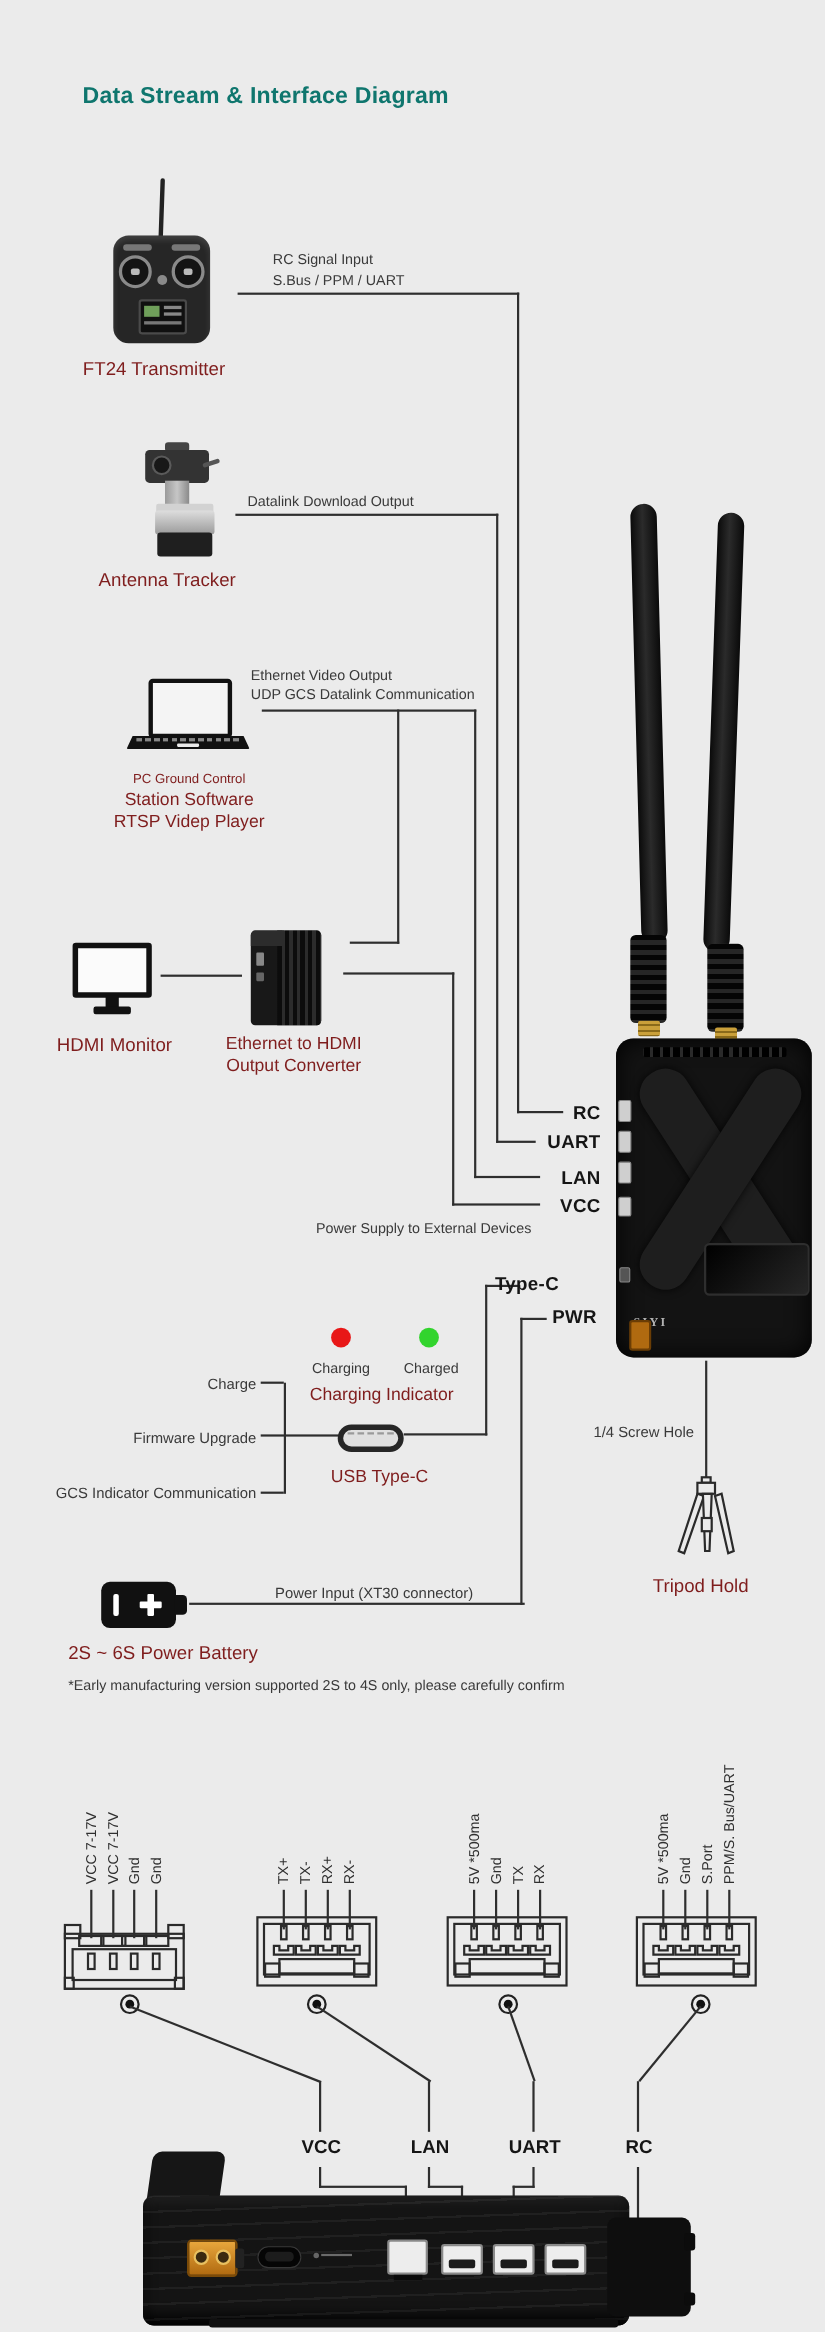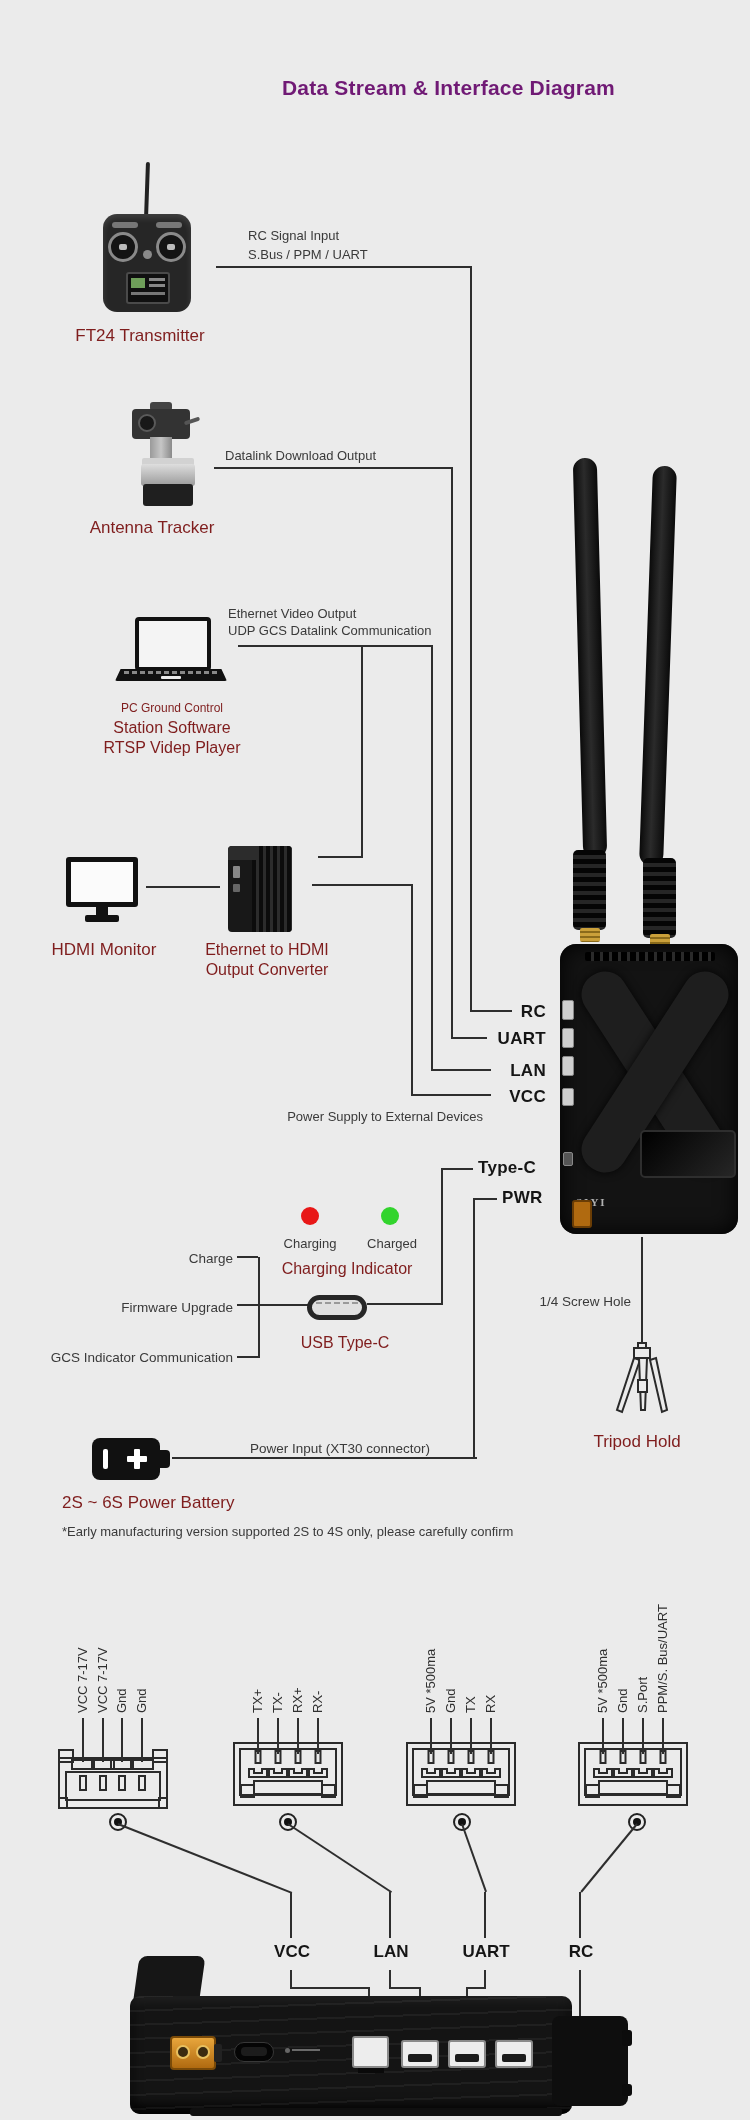--- a/index.html
+++ b/index.html
@@ -15,8 +15,8 @@
   .portlbl{position:absolute;font-size:17px;font-weight:700;color:#151515;letter-spacing:.3px;}
   .right{text-align:right;}
   .center{text-align:center;}
-  .title{position:absolute;left:75px;top:76px;width:540px;text-align:right;
-         font-size:21px;font-weight:700;color:#701a75;letter-spacing:.2px;}
+  .title{position:absolute;left:75px;top:76px;width:540px;text-align:left;
+         font-size:21px;font-weight:700;color:#0f766e;letter-spacing:.2px;}
   .pinlabel{position:absolute;font-size:13px;line-height:16px;color:#2f2f2f;white-space:nowrap;
             transform-origin:0 0;transform:rotate(-90deg);}
   .pinstem{position:absolute;width:2px;background:#2e2e2e;}

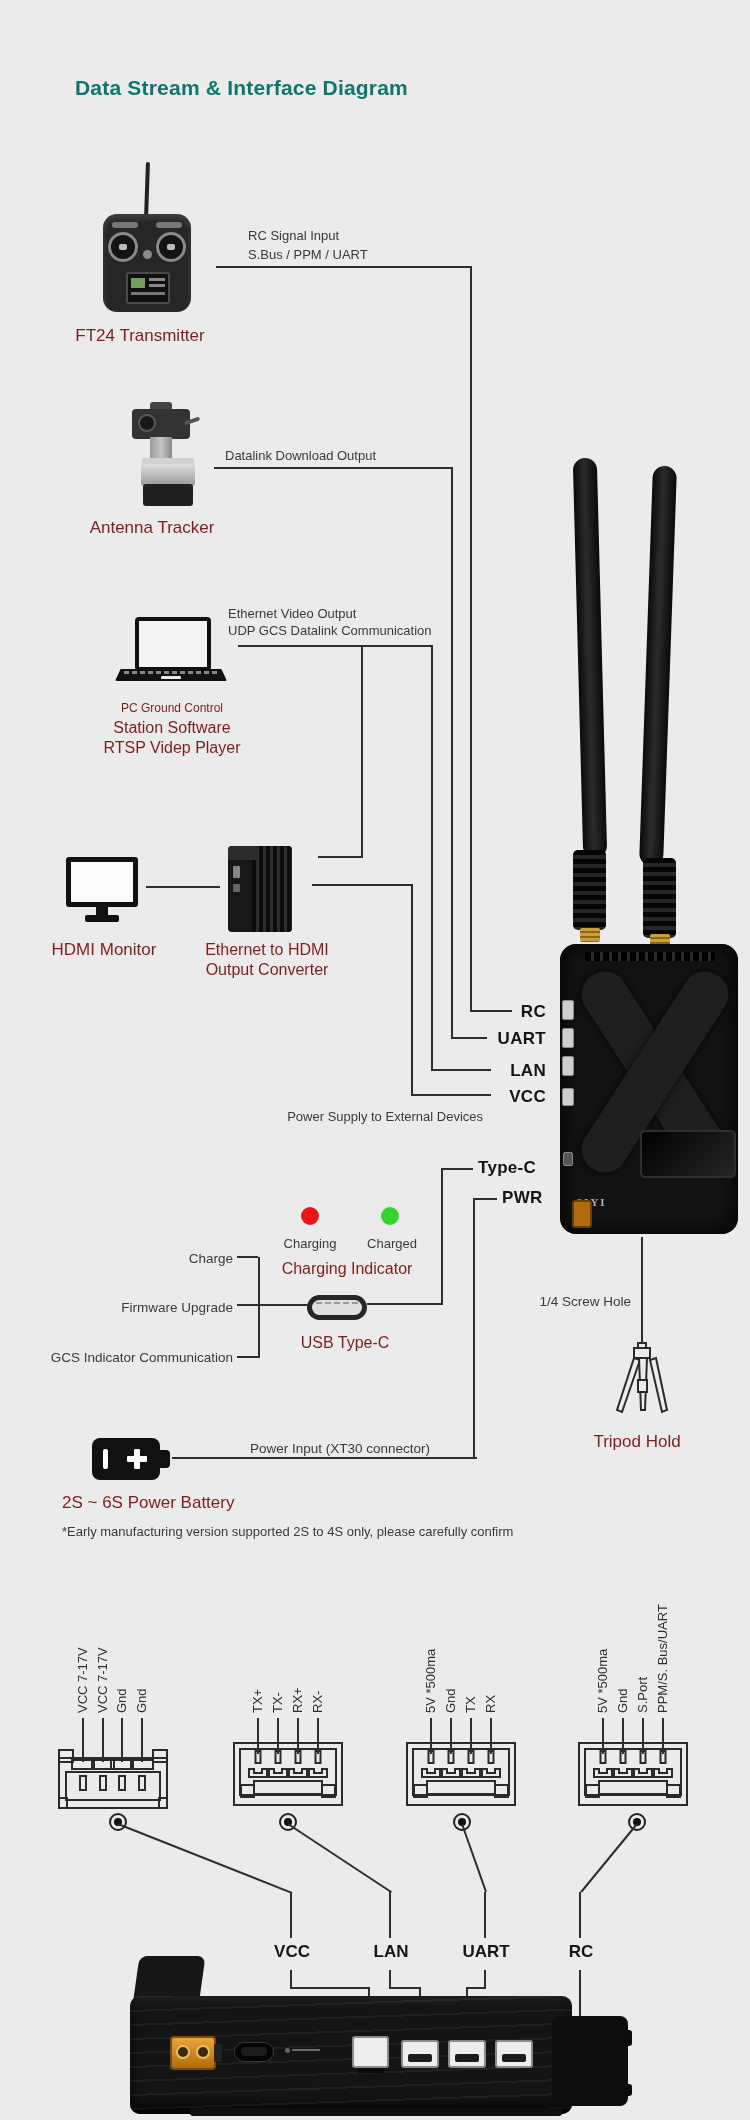--- a/index.html
+++ b/index.html
@@ -123,7 +123,7 @@
 
   <div class="wire h" style="left:441px;top:1168px;width:32px;"></div>
   <div class="wire v" style="left:441px;top:1168px;height:137px;"></div>
-  <div class="portlbl" style="left:478px;top:1158px;">Type-C</div>
+  <div class="portlbl" style="left:450px;top:1158px;">Type-C</div>
   <div class="wire h" style="left:473px;top:1198px;width:24px;"></div>
   <div class="wire v" style="left:473px;top:1198px;height:261px;"></div>
   <div class="portlbl" style="left:502px;top:1188px;">PWR</div>

